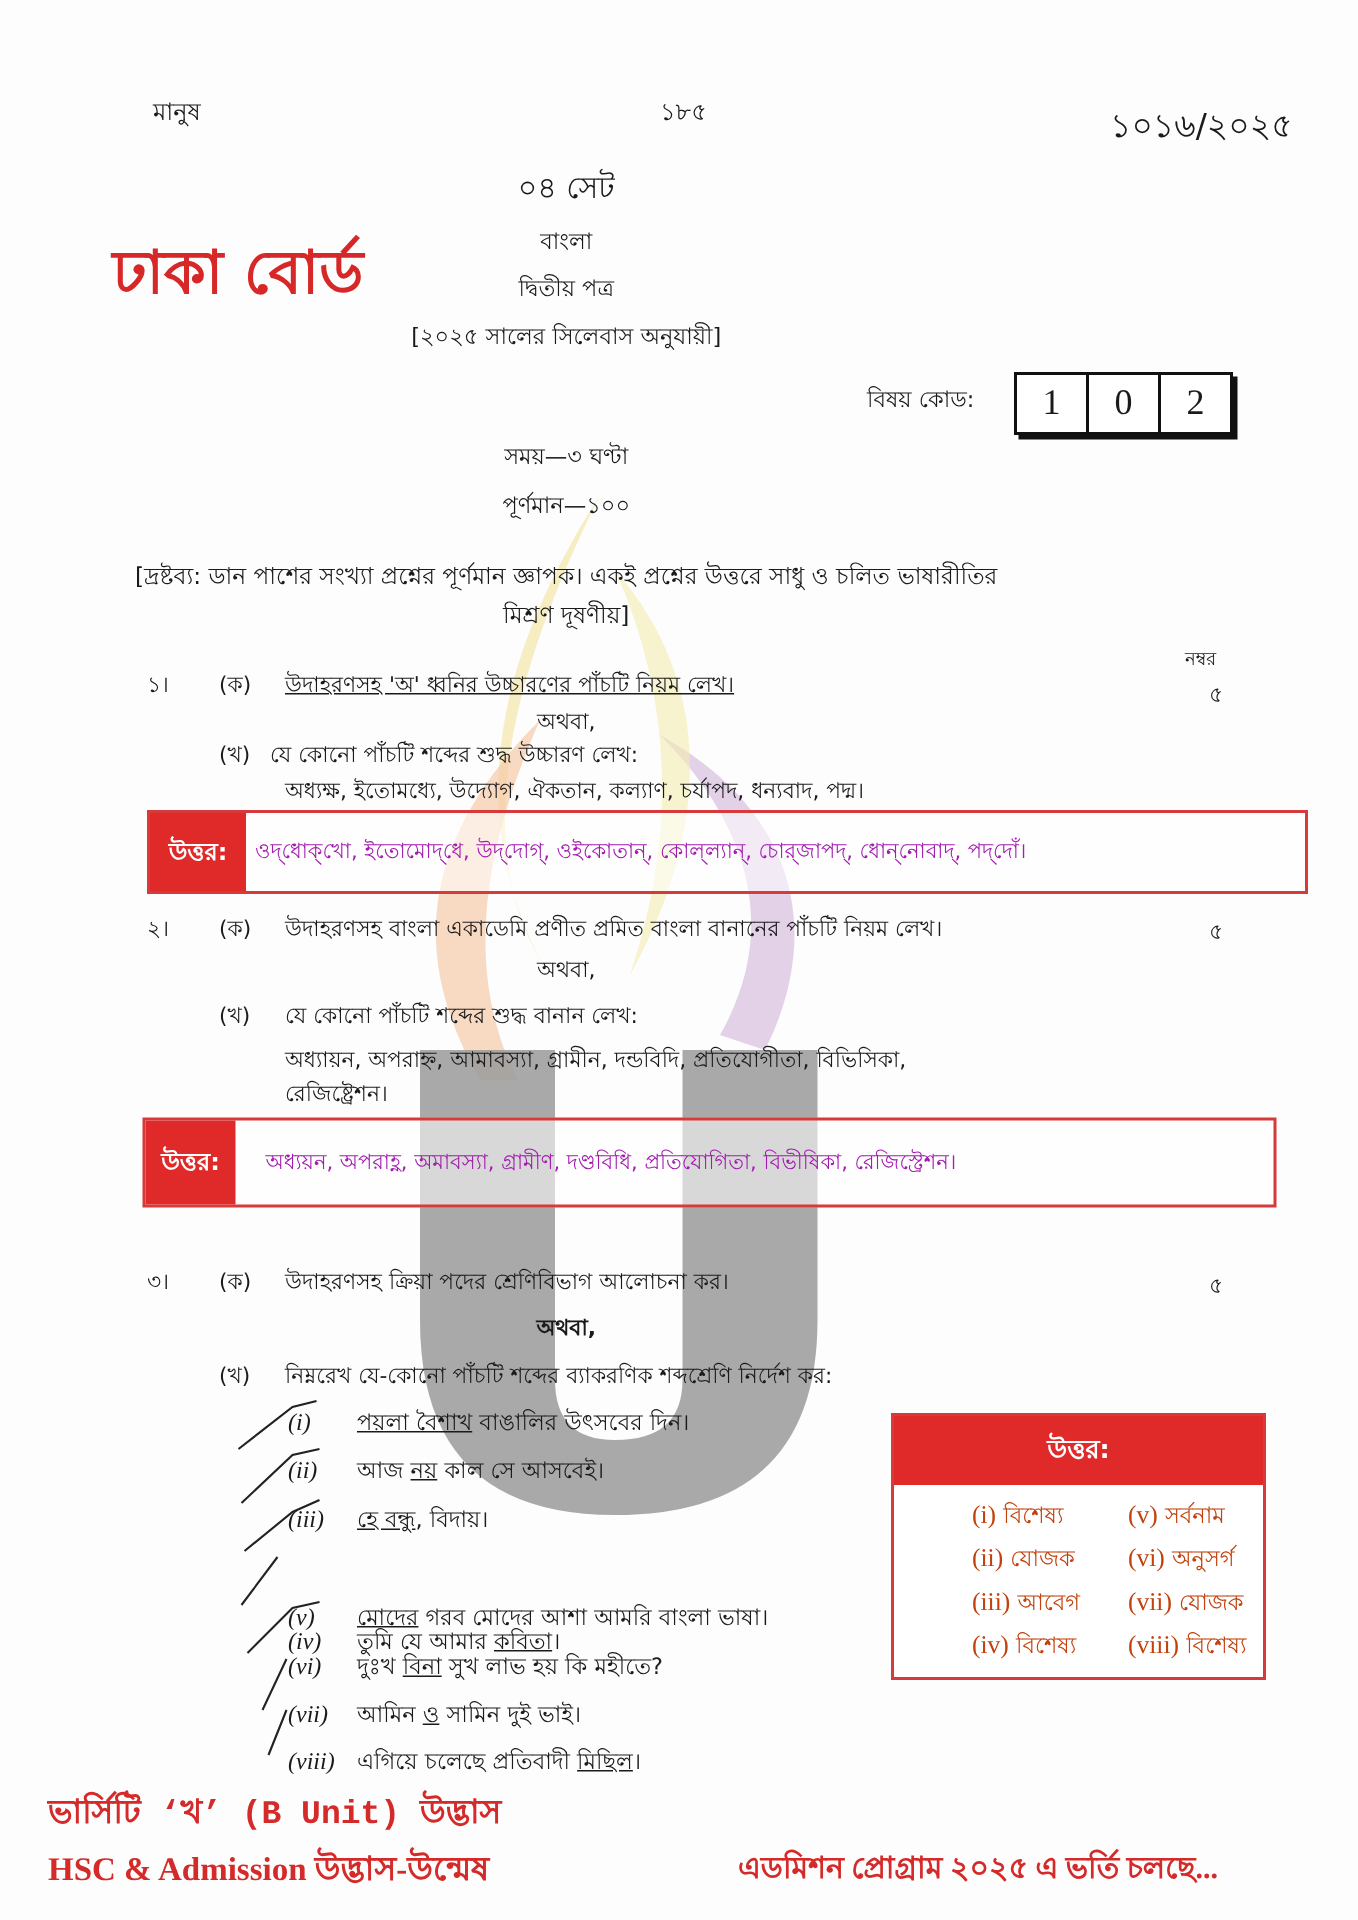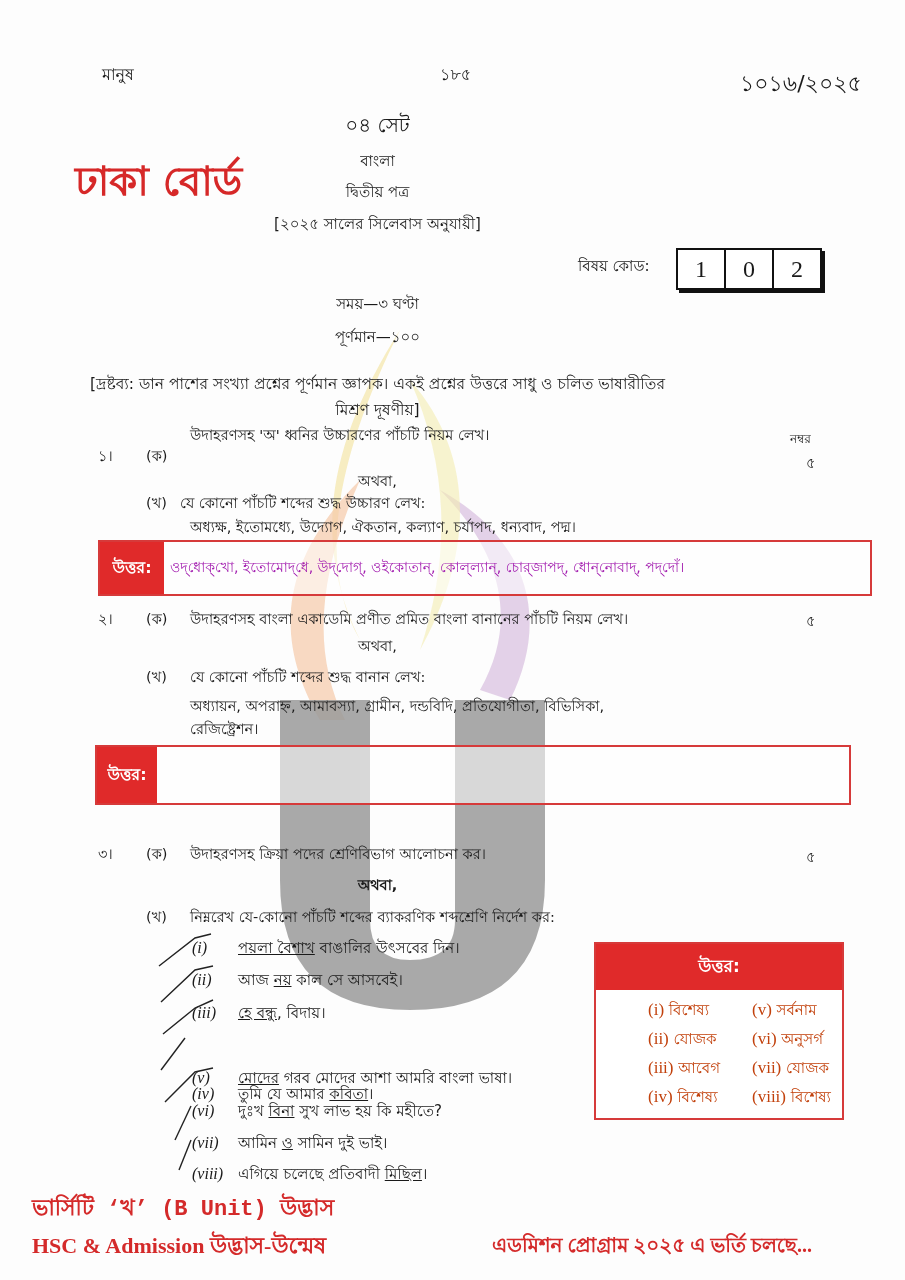--- a/index.html
+++ b/index.html
@@ -59,7 +59,7 @@
 
 <div class="abs q" style="left:98px;top:445px;">১।</div>
 <div class="abs q" style="left:146px;top:445px;">(ক)</div>
-<div class="abs q" style="left:190px;top:424px;">উদাহরণসহ 'অ' ধ্বনির উচ্চারণের পাঁচটি নিয়ম লেখ।</div>
+<div class="abs q" style="left:190px;top:445px;text-decoration:underline;">উদাহরণসহ 'অ' ধ্বনির উচ্চারণের পাঁচটি নিয়ম লেখ।</div>
 <div class="abs q" style="left:806px;top:452px;">৫</div>
 <div class="abs center q" style="top:470px;">অথবা,</div>
 <div class="abs q" style="left:146px;top:492px;">(খ)</div>

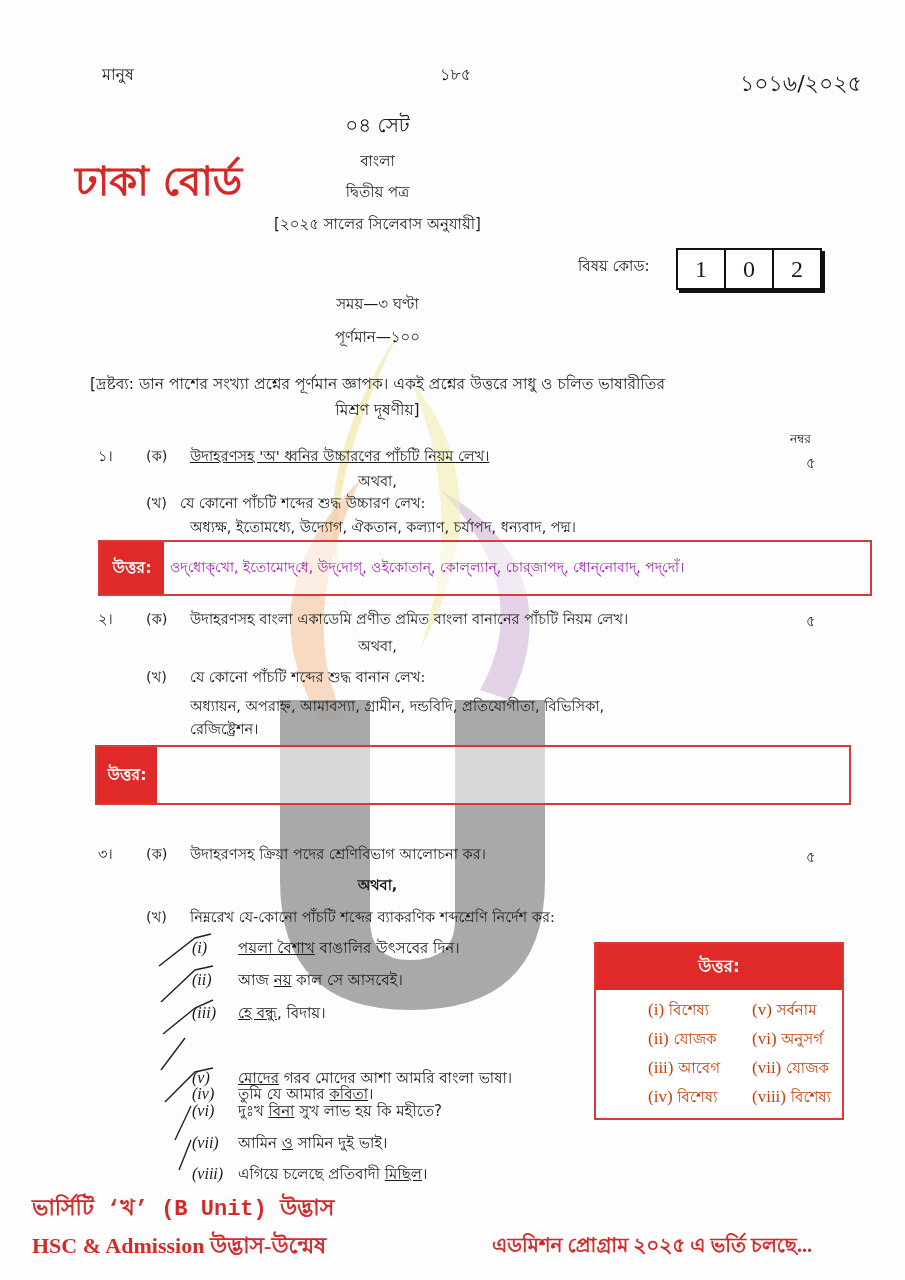--- a/index.html
+++ b/index.html
@@ -81,6 +81,7 @@
 <div class="abs q" style="left:190px;top:718px;">রেজিষ্ট্রেশন।</div>
 <div class="ans-box" style="left:95px;top:745px;width:756px;height:60px;">
   <div class="ans-tag" style="width:60px;">উত্তর:</div>
+  <div class="ans-text" style="left:80px;font-size:14px;">অধ্যয়ন, অপরাহ্ণ, অমাবস্যা, গ্রামীণ, দণ্ডবিধি, প্রতিযোগিতা, বিভীষিকা, রেজিস্ট্রেশন।</div>
 </div>
 
 <div class="abs q" style="left:98px;top:843px;">৩।</div>

